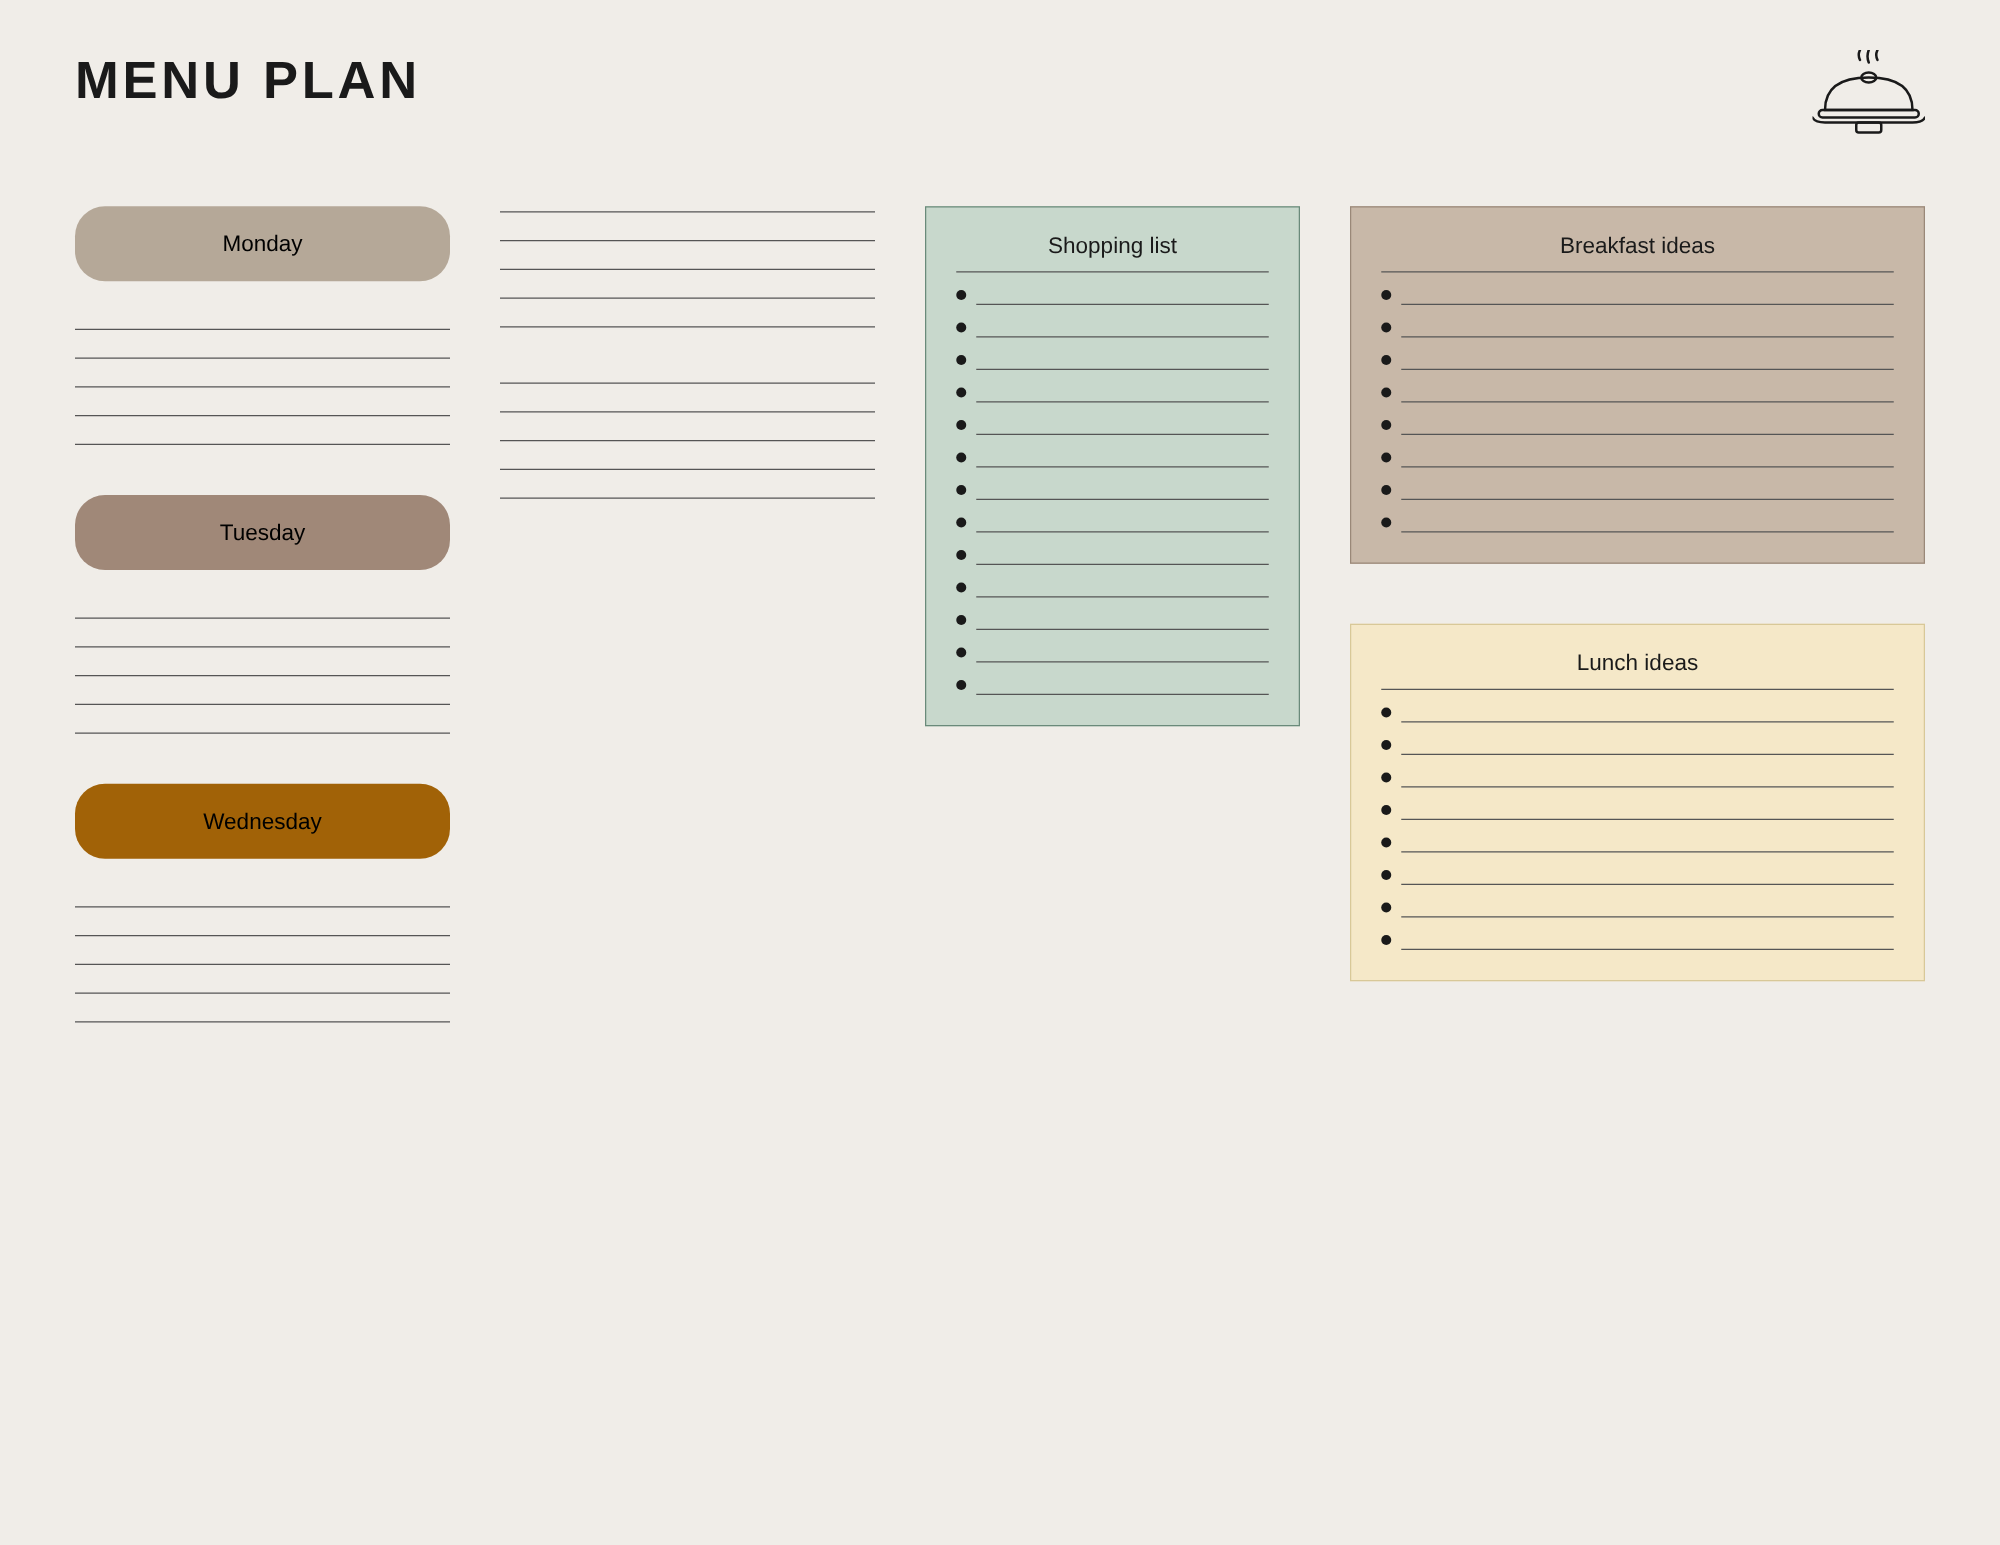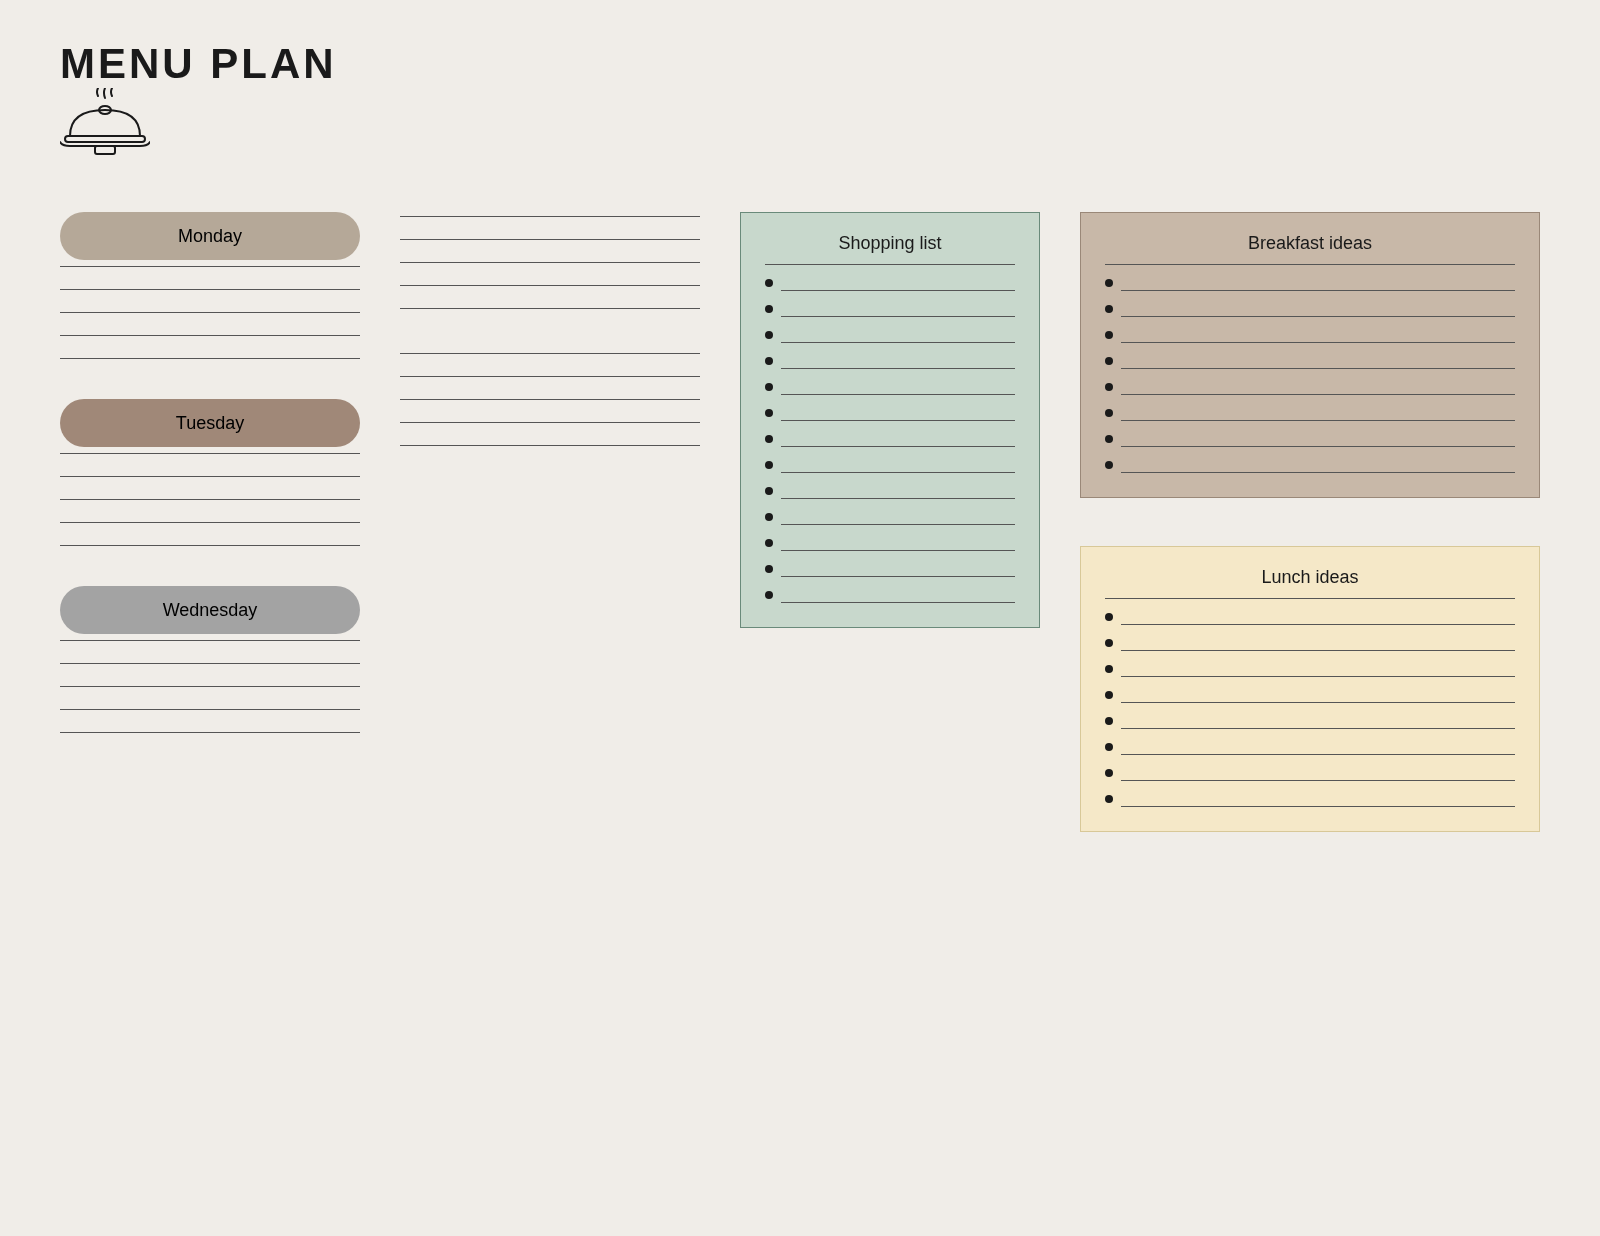--- a/index.html
+++ b/index.html
@@ -14,10 +14,9 @@
 
     .header {
       display: flex;
-      justify-content: center;
+      justify-content: space-between;
       align-items: flex-start;
       margin-bottom: 40px;
-      flex-direction: column;
     }
 
     .title {

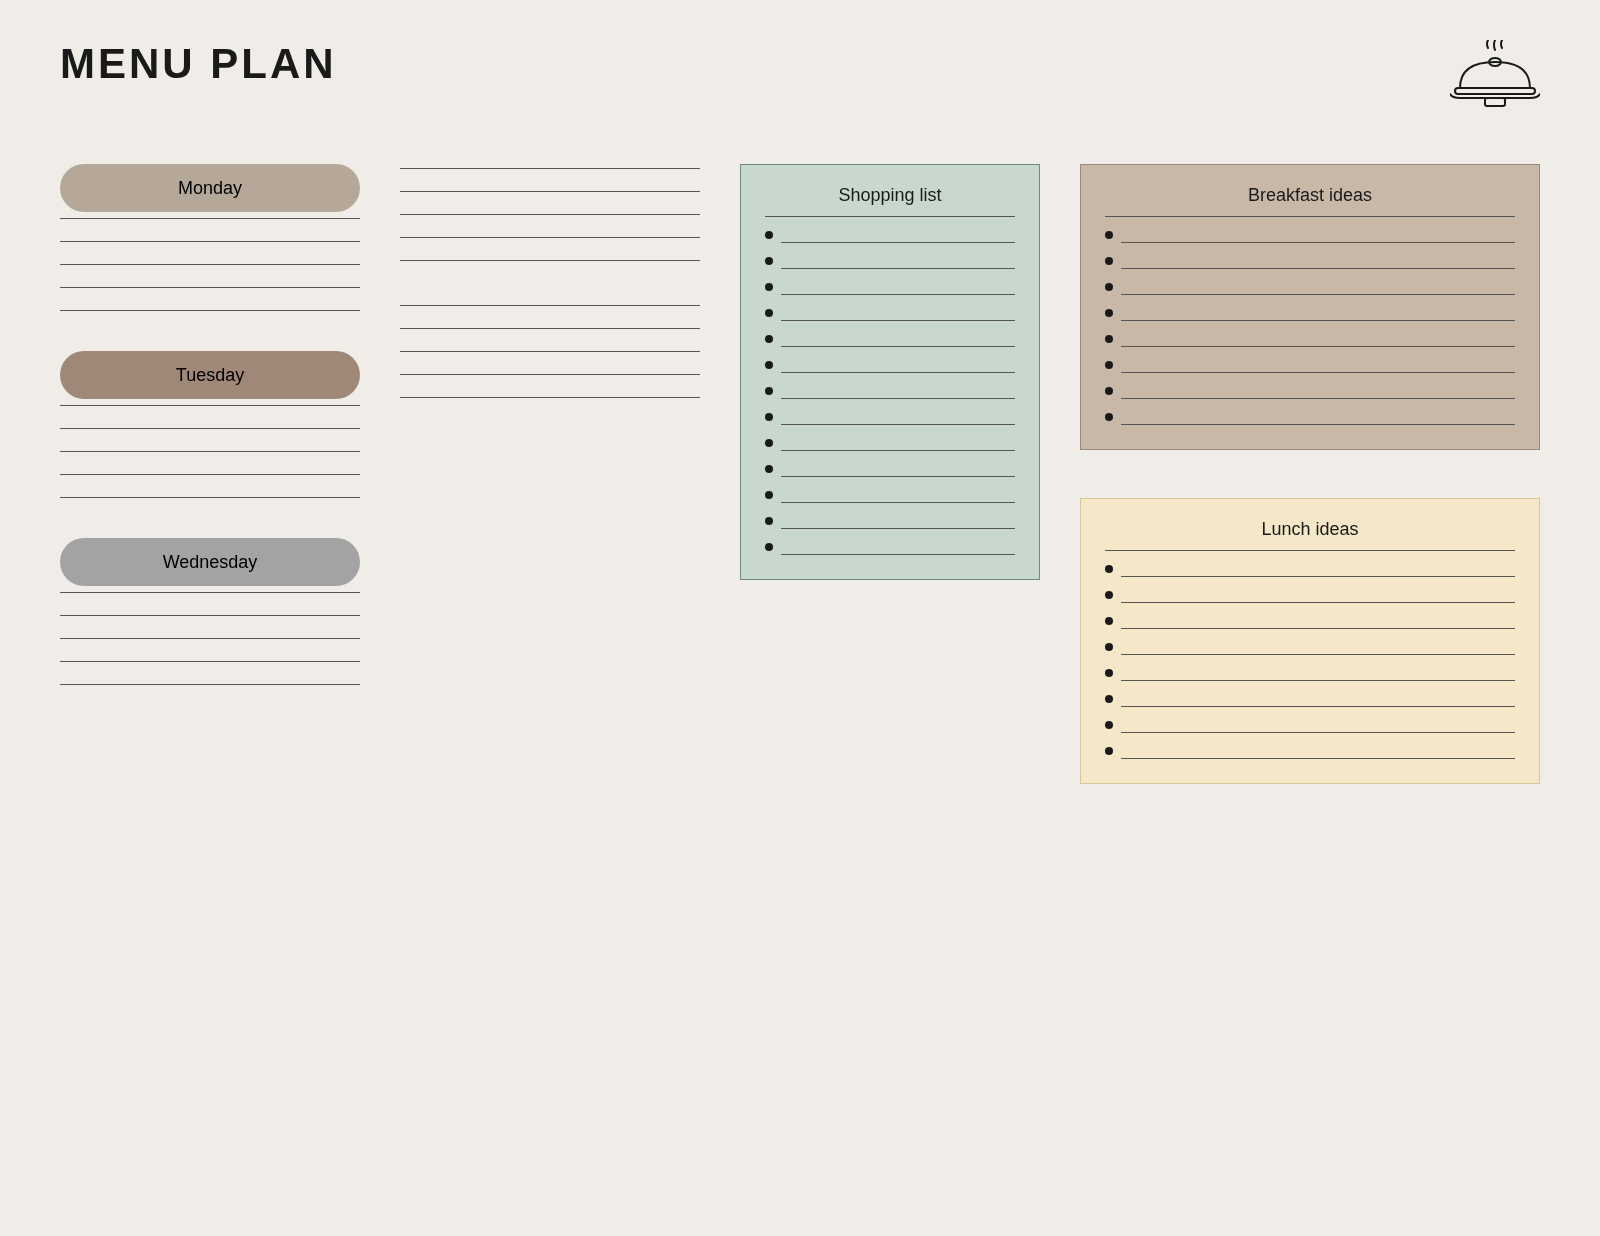--- a/index.html
+++ b/index.html
@@ -31,10 +31,10 @@
       display: flex;
       align-items: center;
       justify-content: center;
-      height: 48px;
+      height: 60px;
       font-size: 18px;
       font-family: Arial, Helvetica, sans-serif;
-      margin-bottom: 2px;
+      margin-bottom: 34px;
       border-radius: 24px;
     }
 

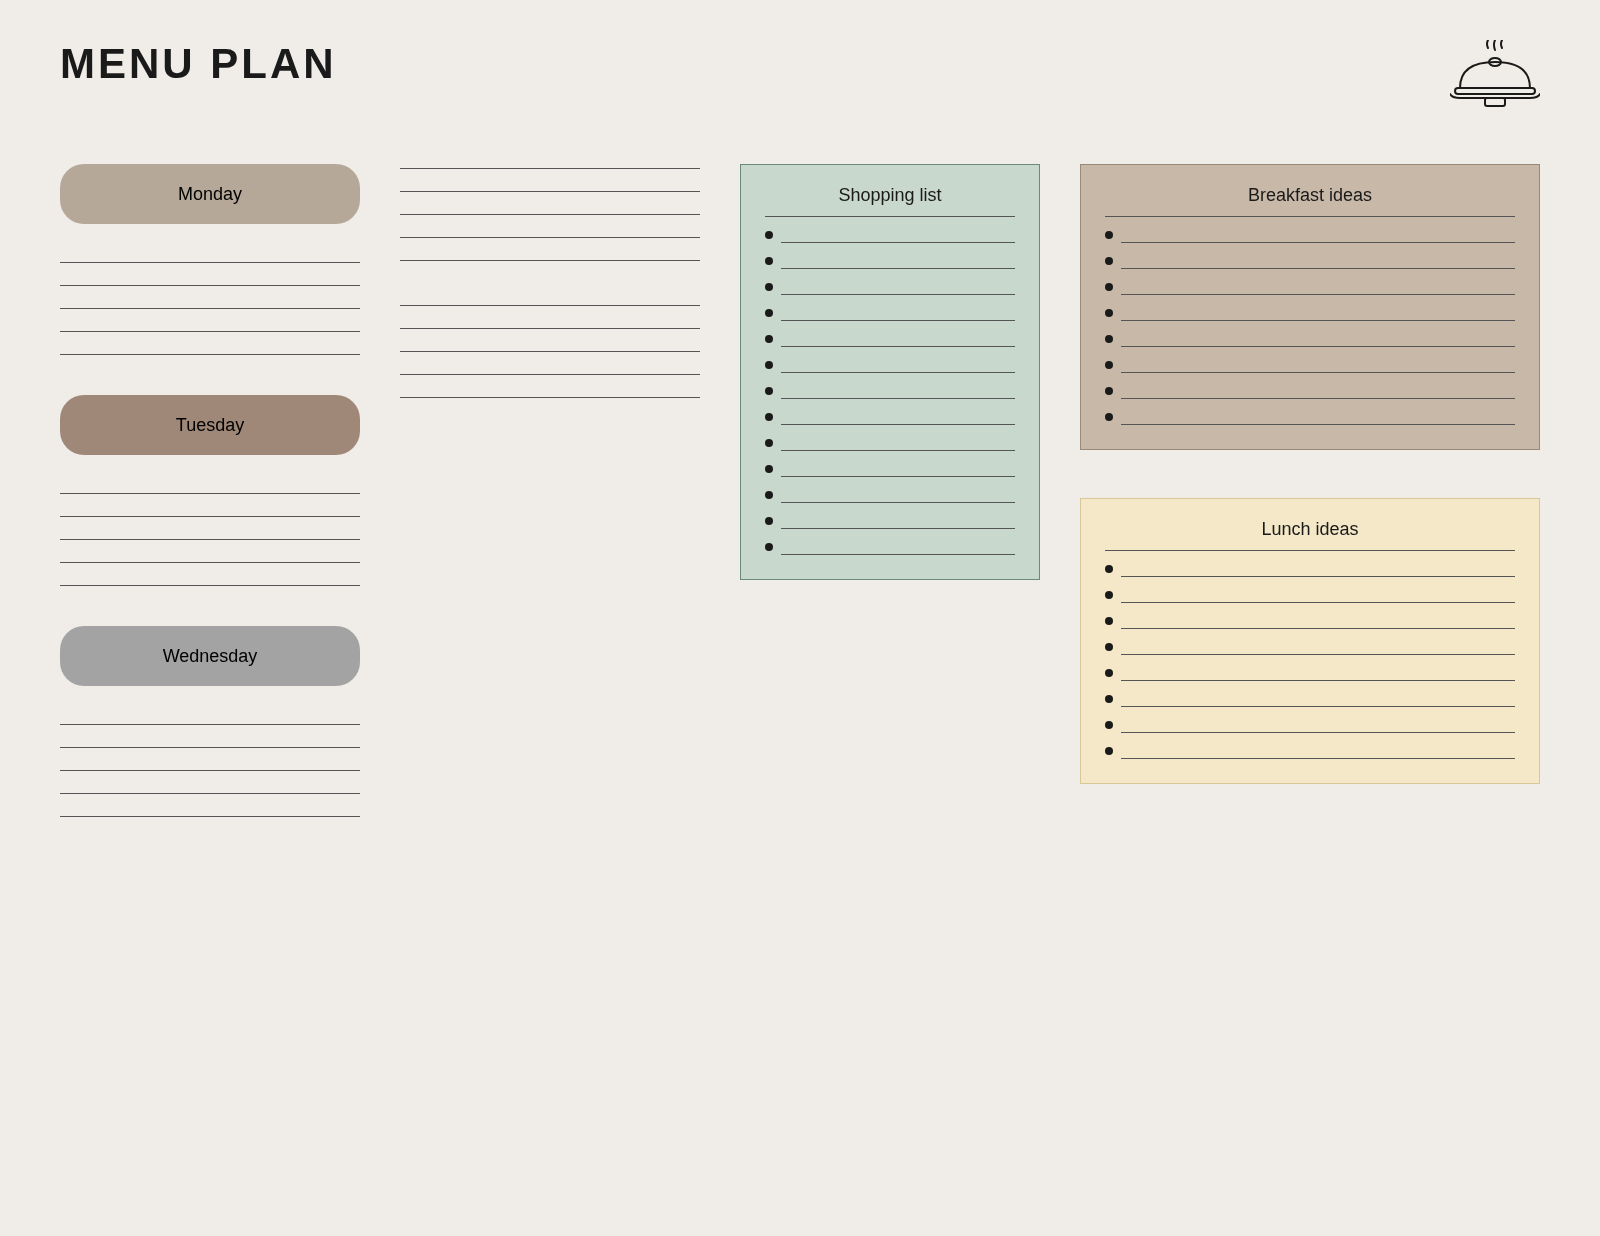--- a/index.html
+++ b/index.html
@@ -58,7 +58,7 @@
     
     .monday-label { background-color: #b5a898; }
     .tuesday-label { background-color: #a08878; }
-    .wednesday-label { background-color: #a3a3a3; }
+    .wednesday-label { background-color: #a16207; }
     .thursday-label { background-color: #f5e6cc; }
     .friday-label { background-color: #b8bfa8; }
     .saturday-label { background-color: #f5e6cc; }

